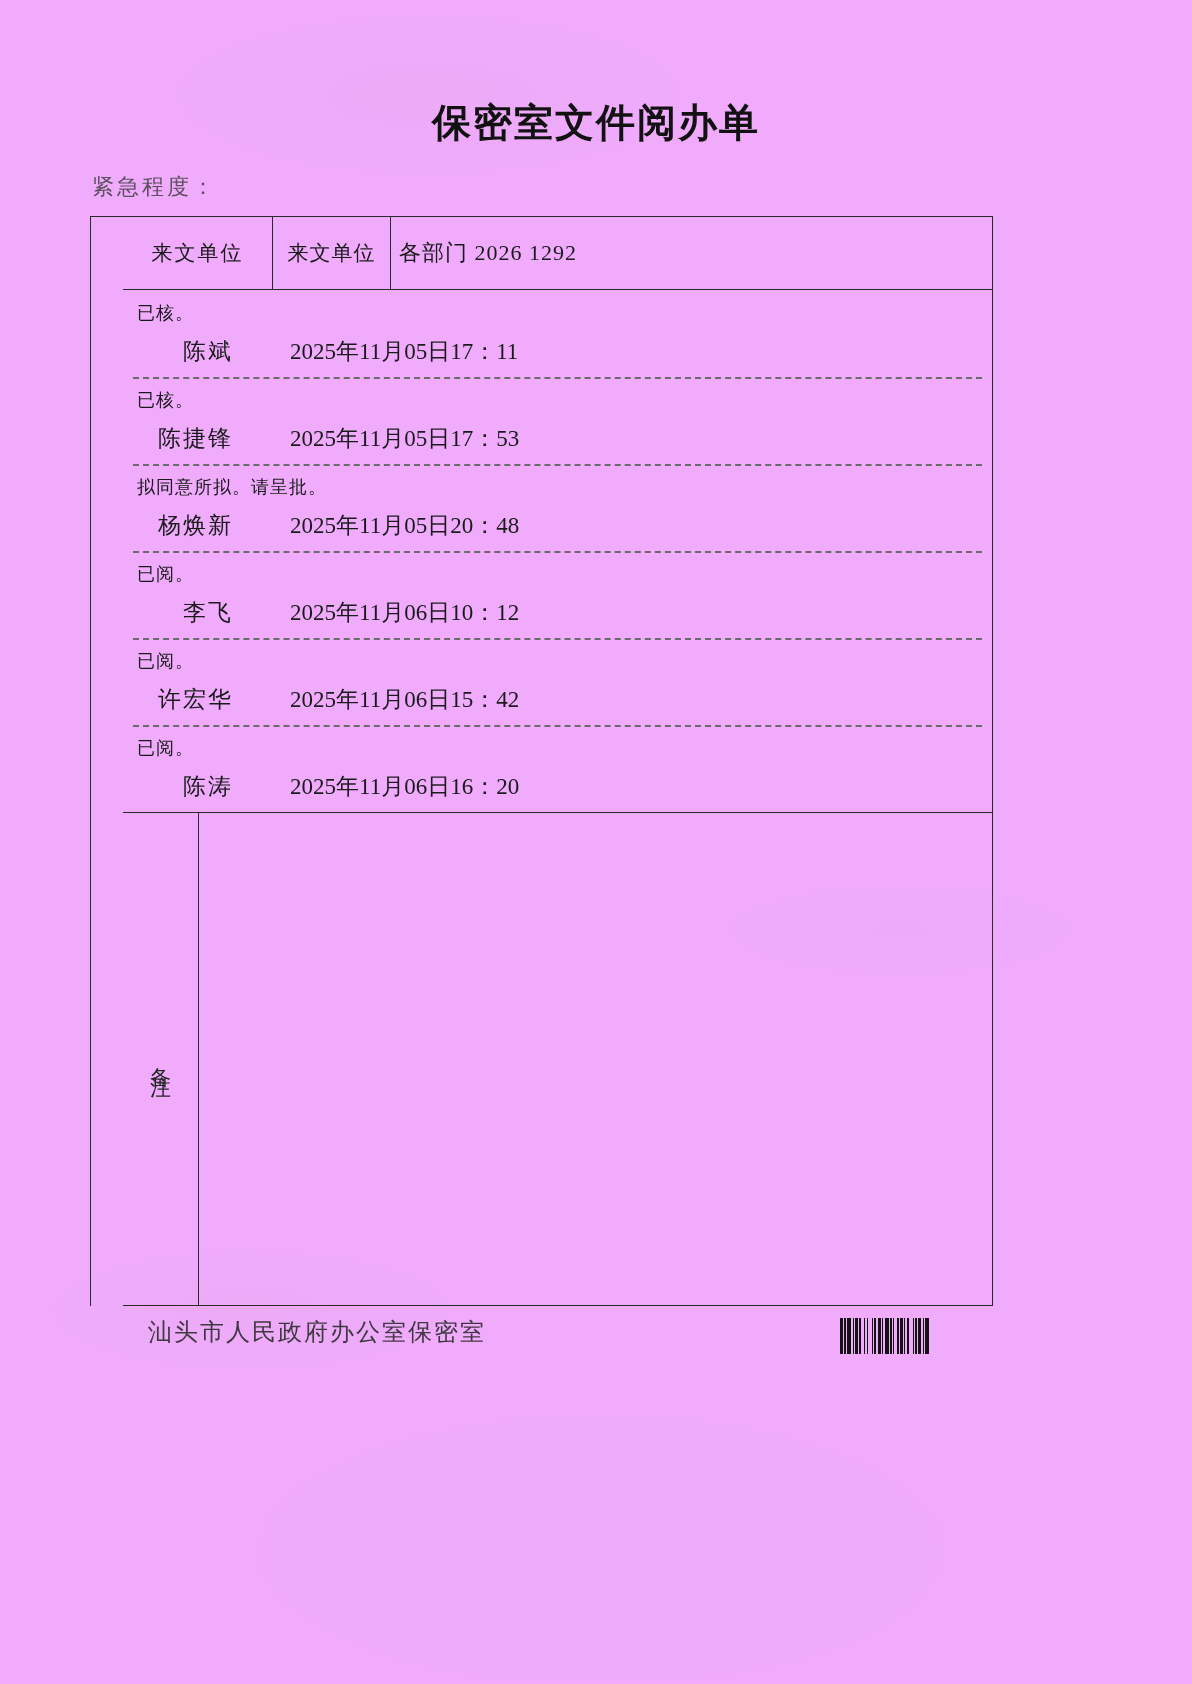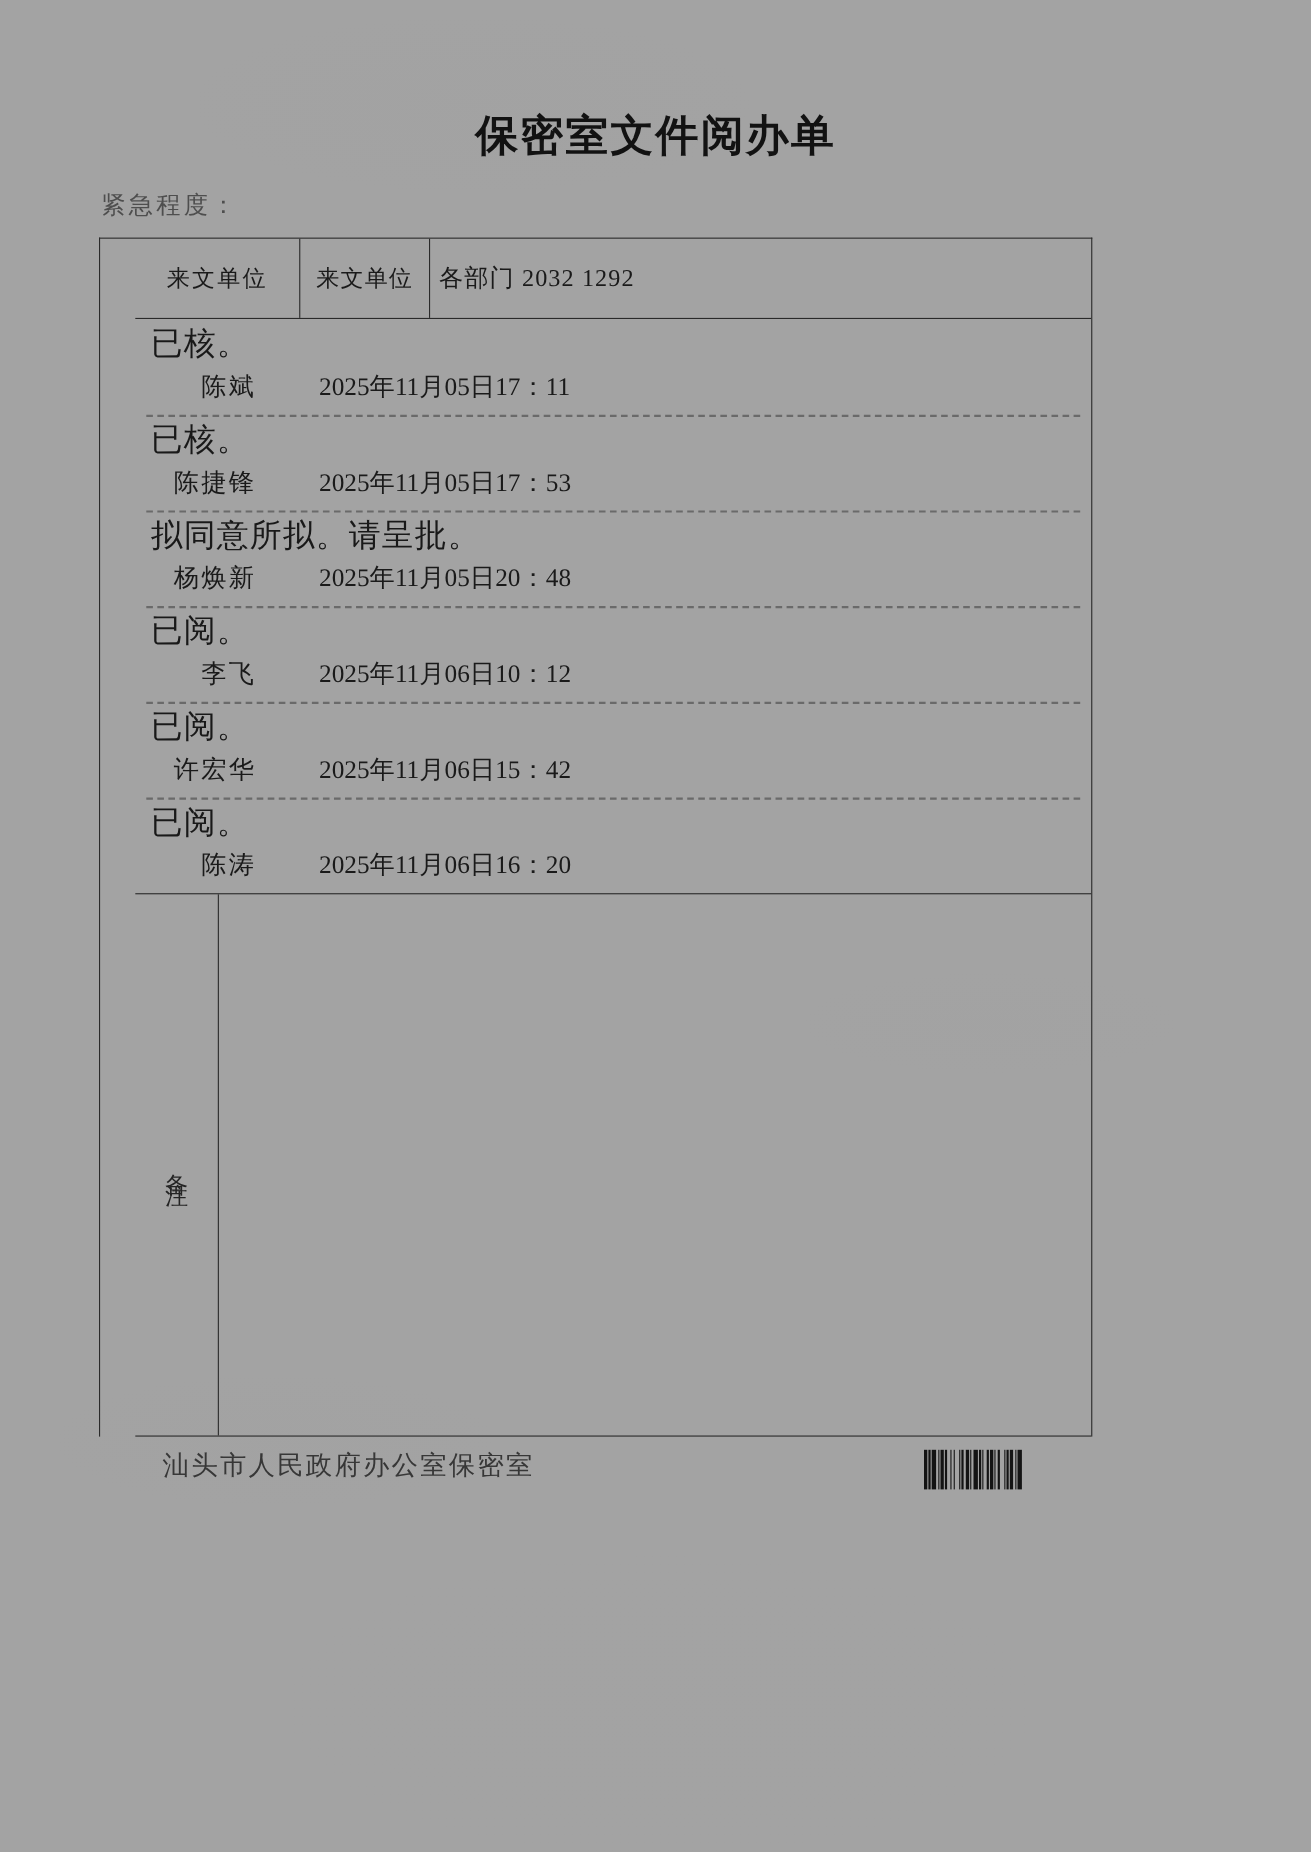--- a/index.html
+++ b/index.html
@@ -21,7 +21,7 @@
     left: 0; top: 0;
     width: 1192px;
     height: 1684px;
-    background: #a3a3a3;
+    background: #f0abfc;
   }
 
   

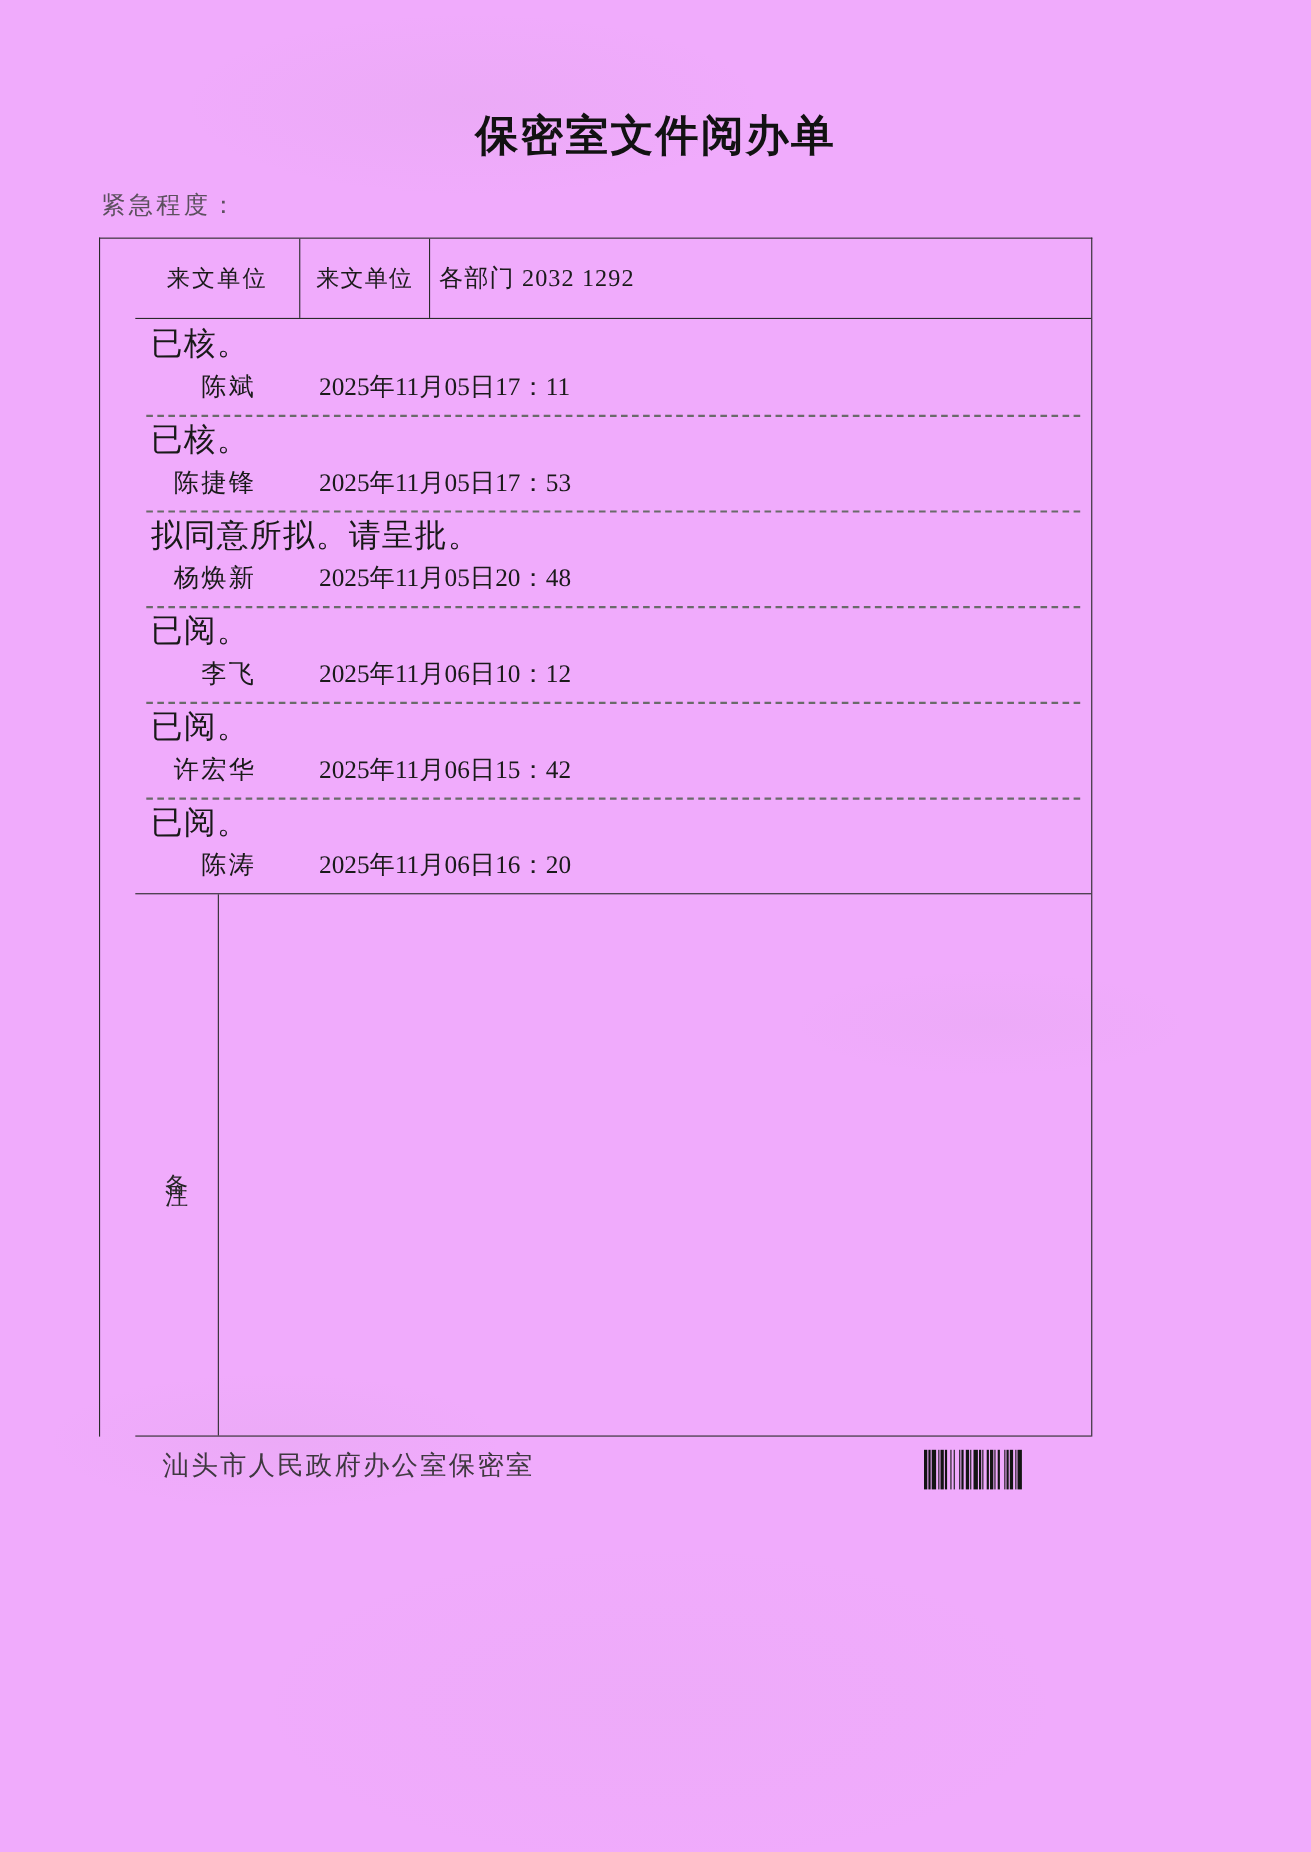--- a/index.html
+++ b/index.html
@@ -240,7 +240,7 @@
     <div class="row-head">
       <div class="cell-label-sender">来文单位</div>
       <div class="cell-label-number">来文单位</div>
-      <div class="cell-number-value">各部门 2032 1292</div>
+      <div class="cell-number-value">各部门 2026 1292</div>
     </div>
 
     <div class="approvals">

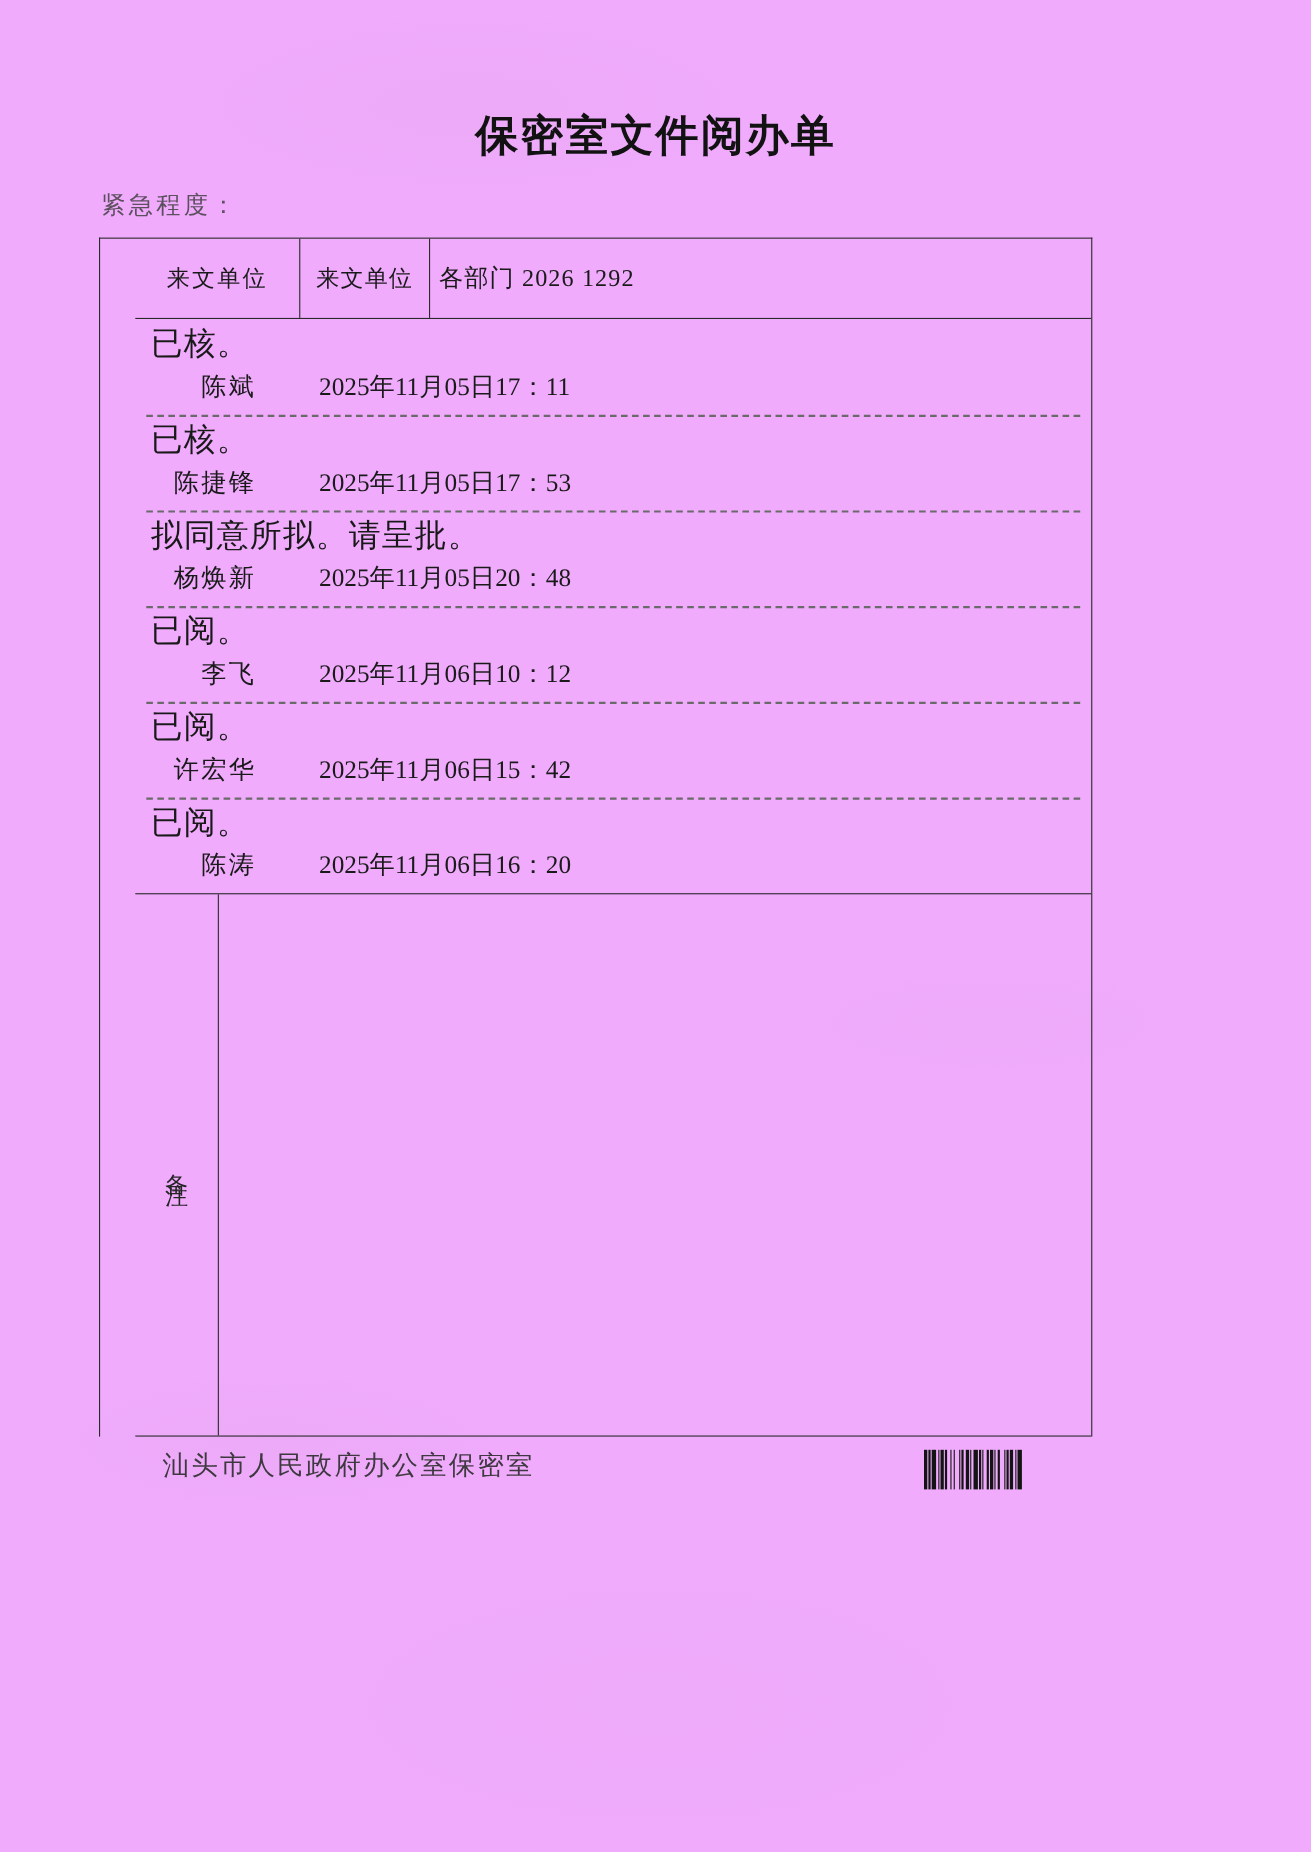--- a/index.html
+++ b/index.html
@@ -141,7 +141,7 @@
     border-top: 2px dashed #6a6a6a;
   }
   .approval-comment {
-    font-size: 29px;
+    font-size: 18px;
     letter-spacing: 1px;
     line-height: 30px;
     min-height: 30px;

